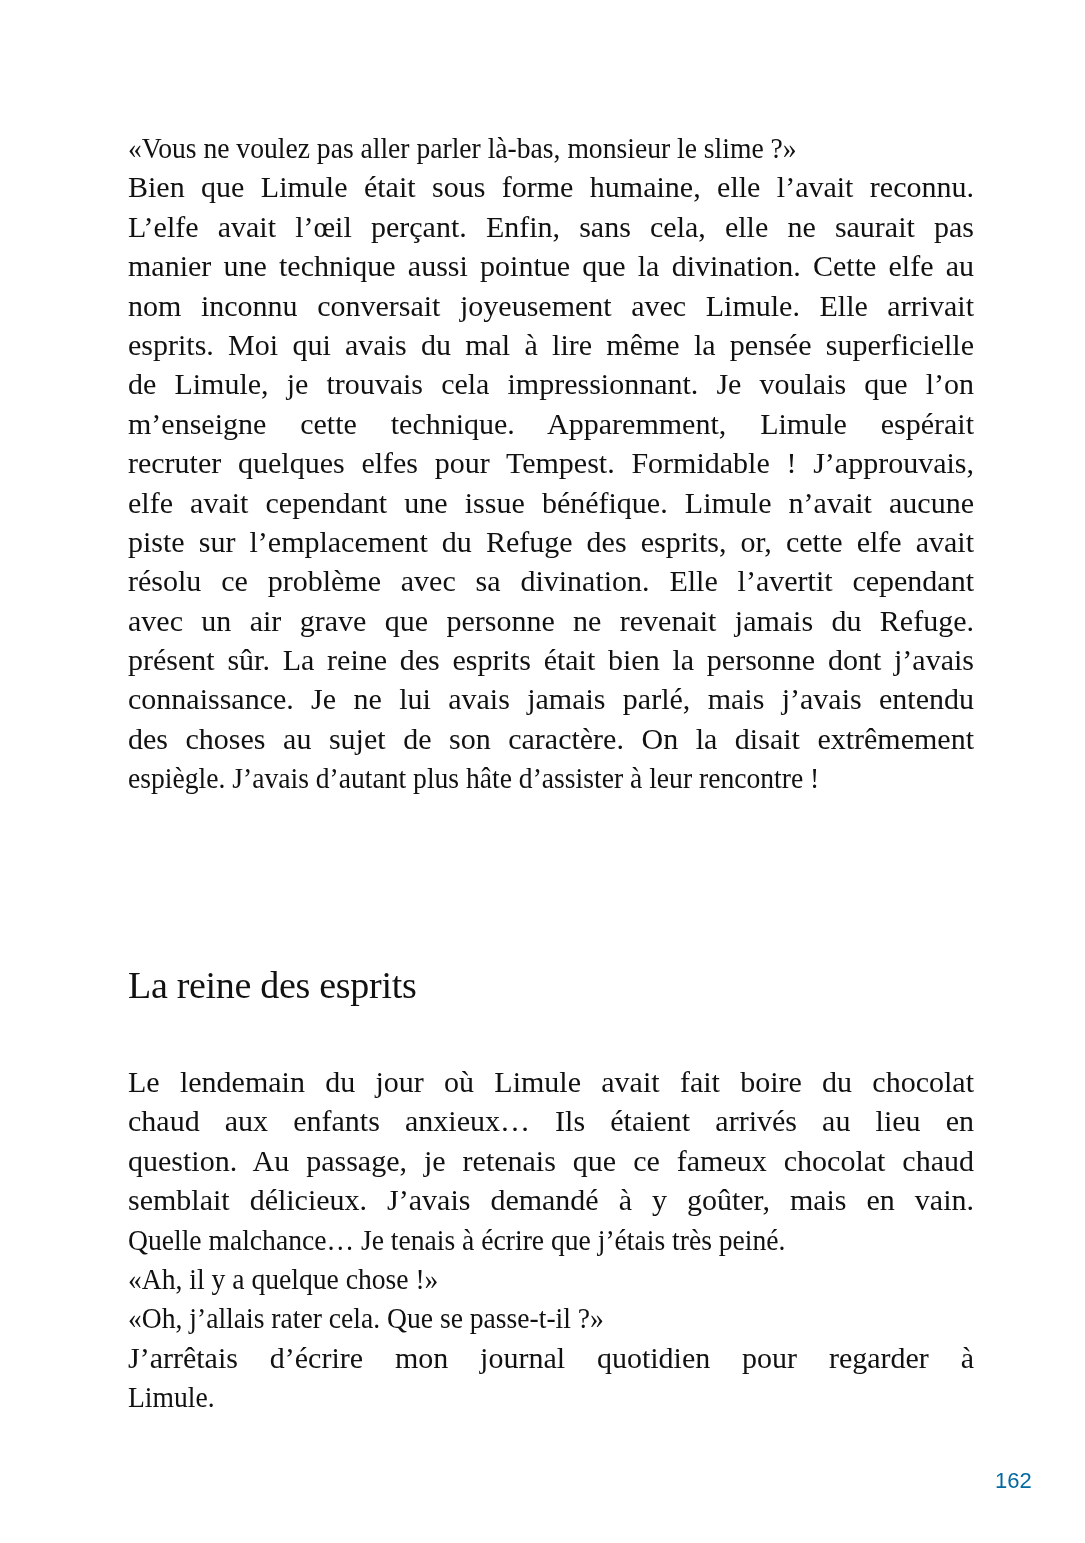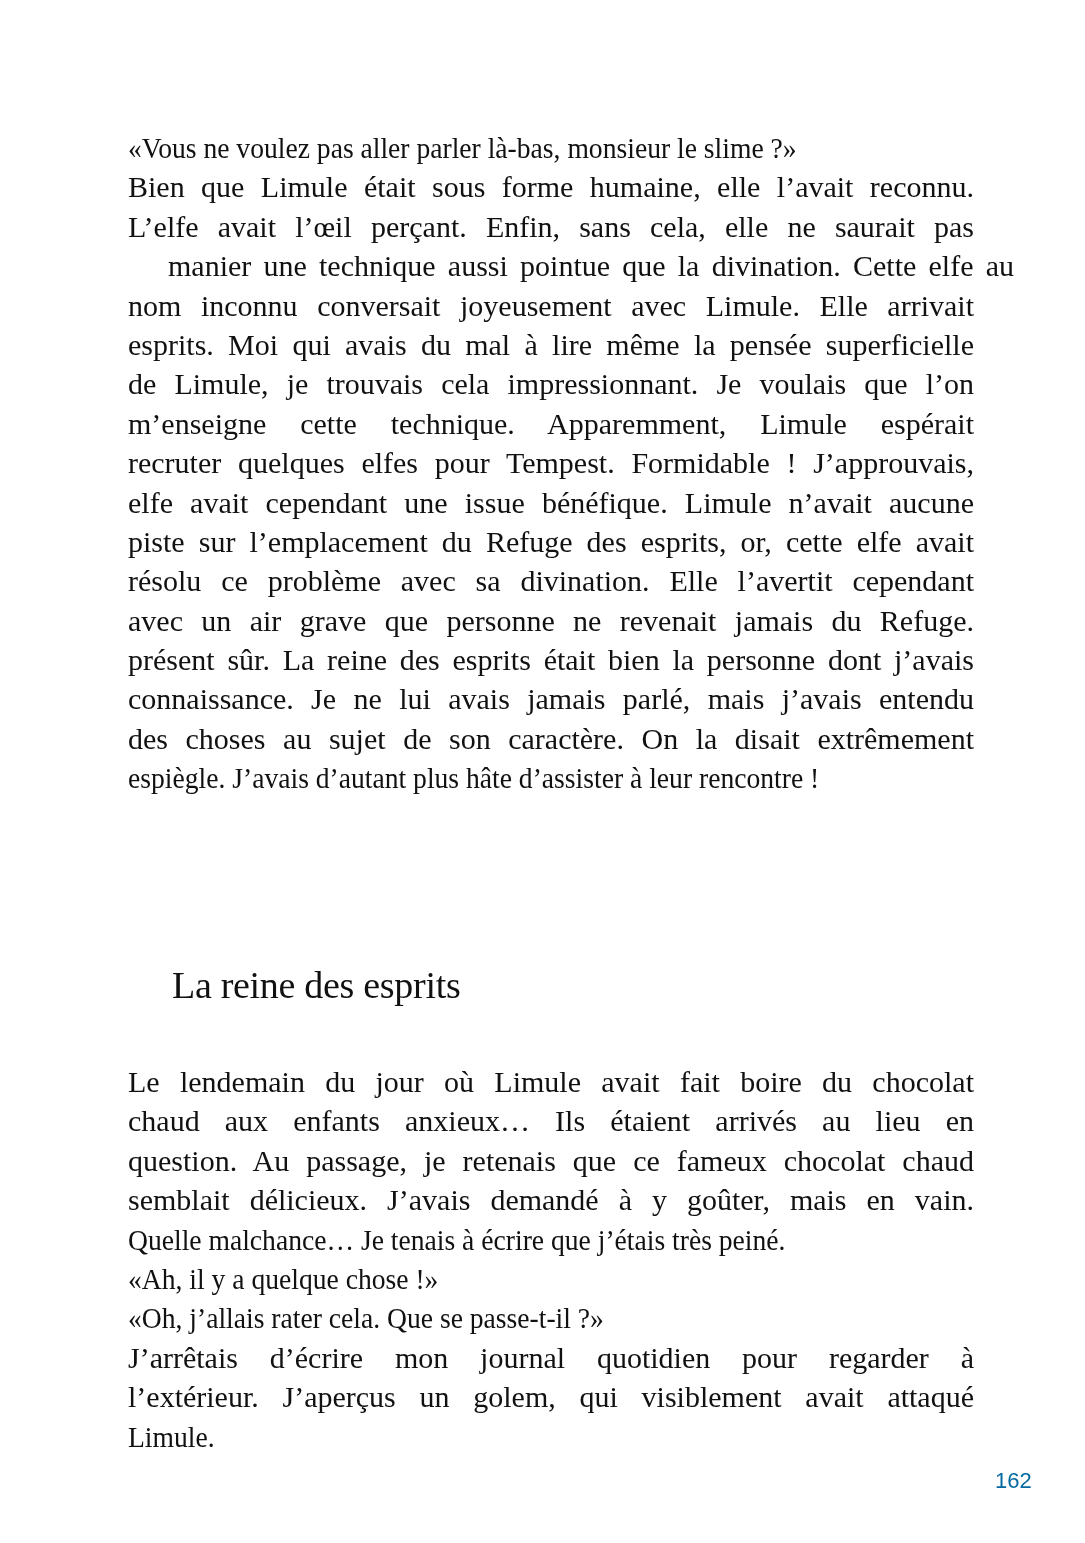--- a/index.html
+++ b/index.html
@@ -79,7 +79,7 @@
     <span class="line left"><span class="inner" style="white-space: nowrap; transform: scaleX(0.92);">«Vous ne voulez pas aller parler là-bas, monsieur le slime ?»</span></span>
     <span class="line justify"><span class="inner" style="white-space: nowrap; word-spacing: 8.93403px; transform: scaleX(1);">Bien que Limule était sous forme humaine, elle l’avait reconnu.</span></span>
     <span class="line justify"><span class="inner" style="white-space: nowrap; word-spacing: 11.6578px; transform: scaleX(1);">L’elfe avait l’œil perçant. Enfin, sans cela, elle ne saurait pas</span></span>
-    <span class="line justify"><span class="inner" style="white-space: nowrap; word-spacing: 4.70781px; transform: scaleX(1); margin-left: 40px;">manier une technique aussi pointue que la divination. Cette elfe au</span></span>
+    <span class="line justify"><span class="inner" style="white-space: nowrap; word-spacing: 4.70781px; transform: scaleX(1);">manier une technique aussi pointue que la divination. Cette elfe au</span></span>
     <span class="line justify"><span class="inner" style="white-space: nowrap; word-spacing: 12.0826px; transform: scaleX(1);">nom inconnu conversait joyeusement avec Limule. Elle arrivait</span></span>
     <span class="line justify"><span class="inner" style="white-space: nowrap; word-spacing: 6.77983px; transform: scaleX(1);">esprits. Moi qui avais du mal à lire même la pensée superficielle</span></span>
     <span class="line justify"><span class="inner" style="white-space: nowrap; word-spacing: 10.5938px; transform: scaleX(1);">de Limule, je trouvais cela impressionnant. Je voulais que l’on</span></span>

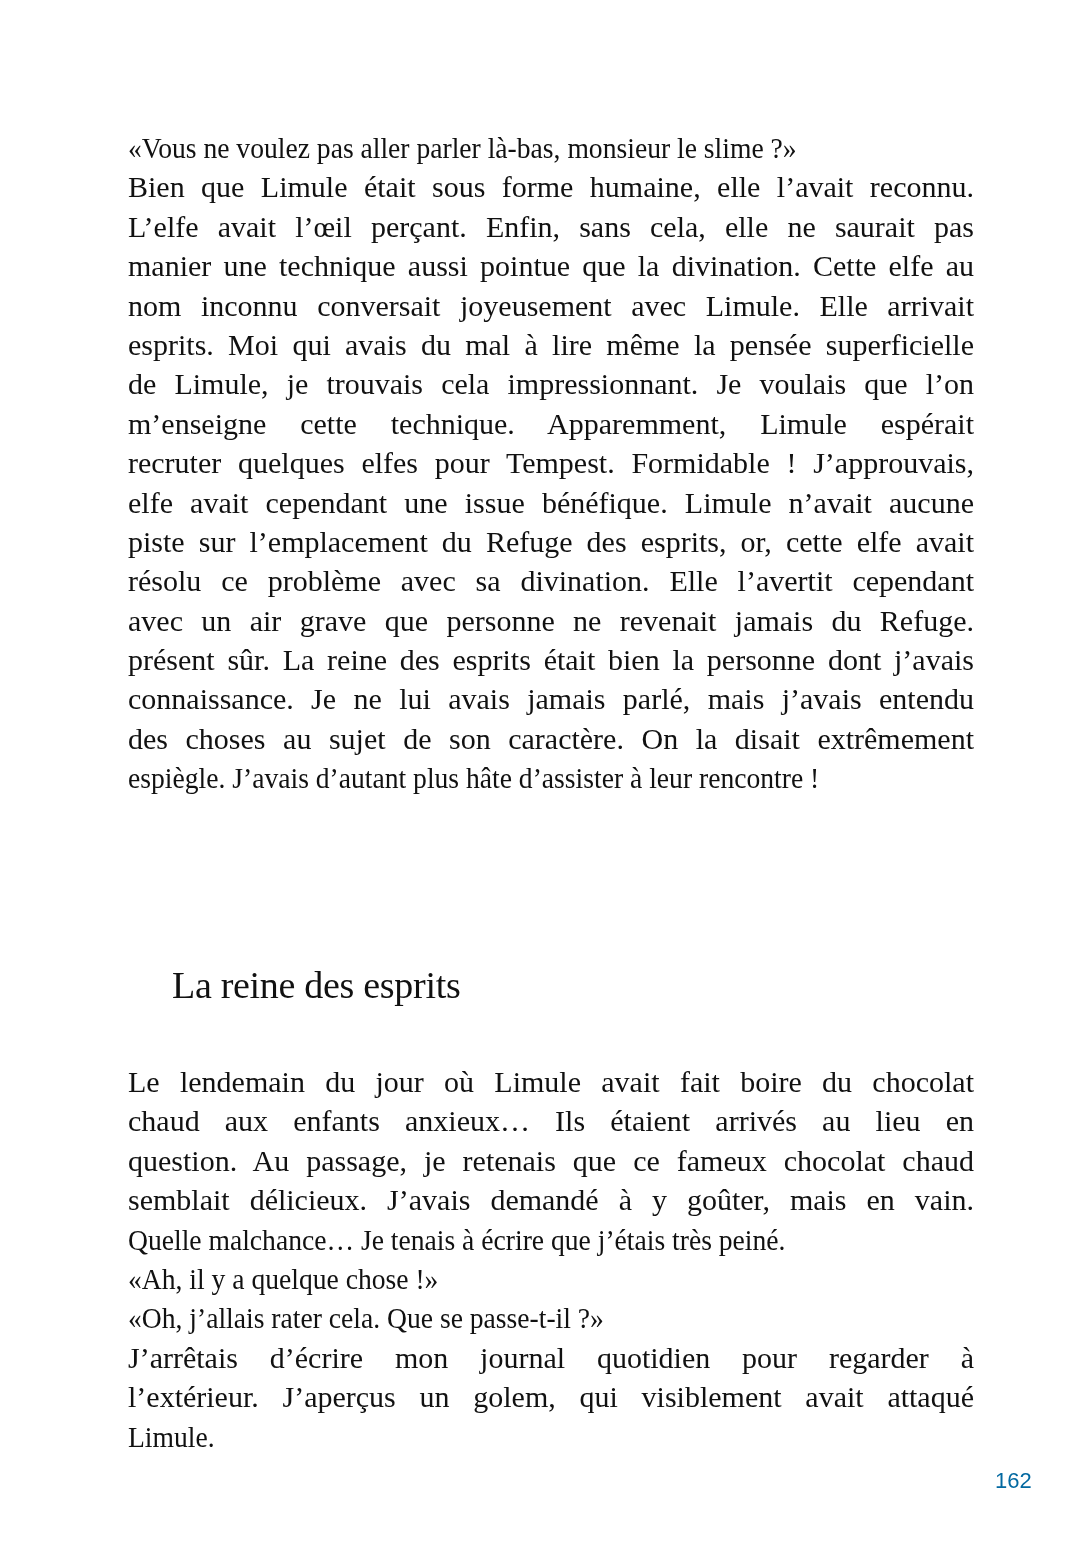--- a/index.html
+++ b/index.html
@@ -58,7 +58,6 @@
       line-height: 46px;
       color: #111111;
       letter-spacing: -0.3px;
-      margin-left: 44px;
     }
     .page-number {
       position: absolute;

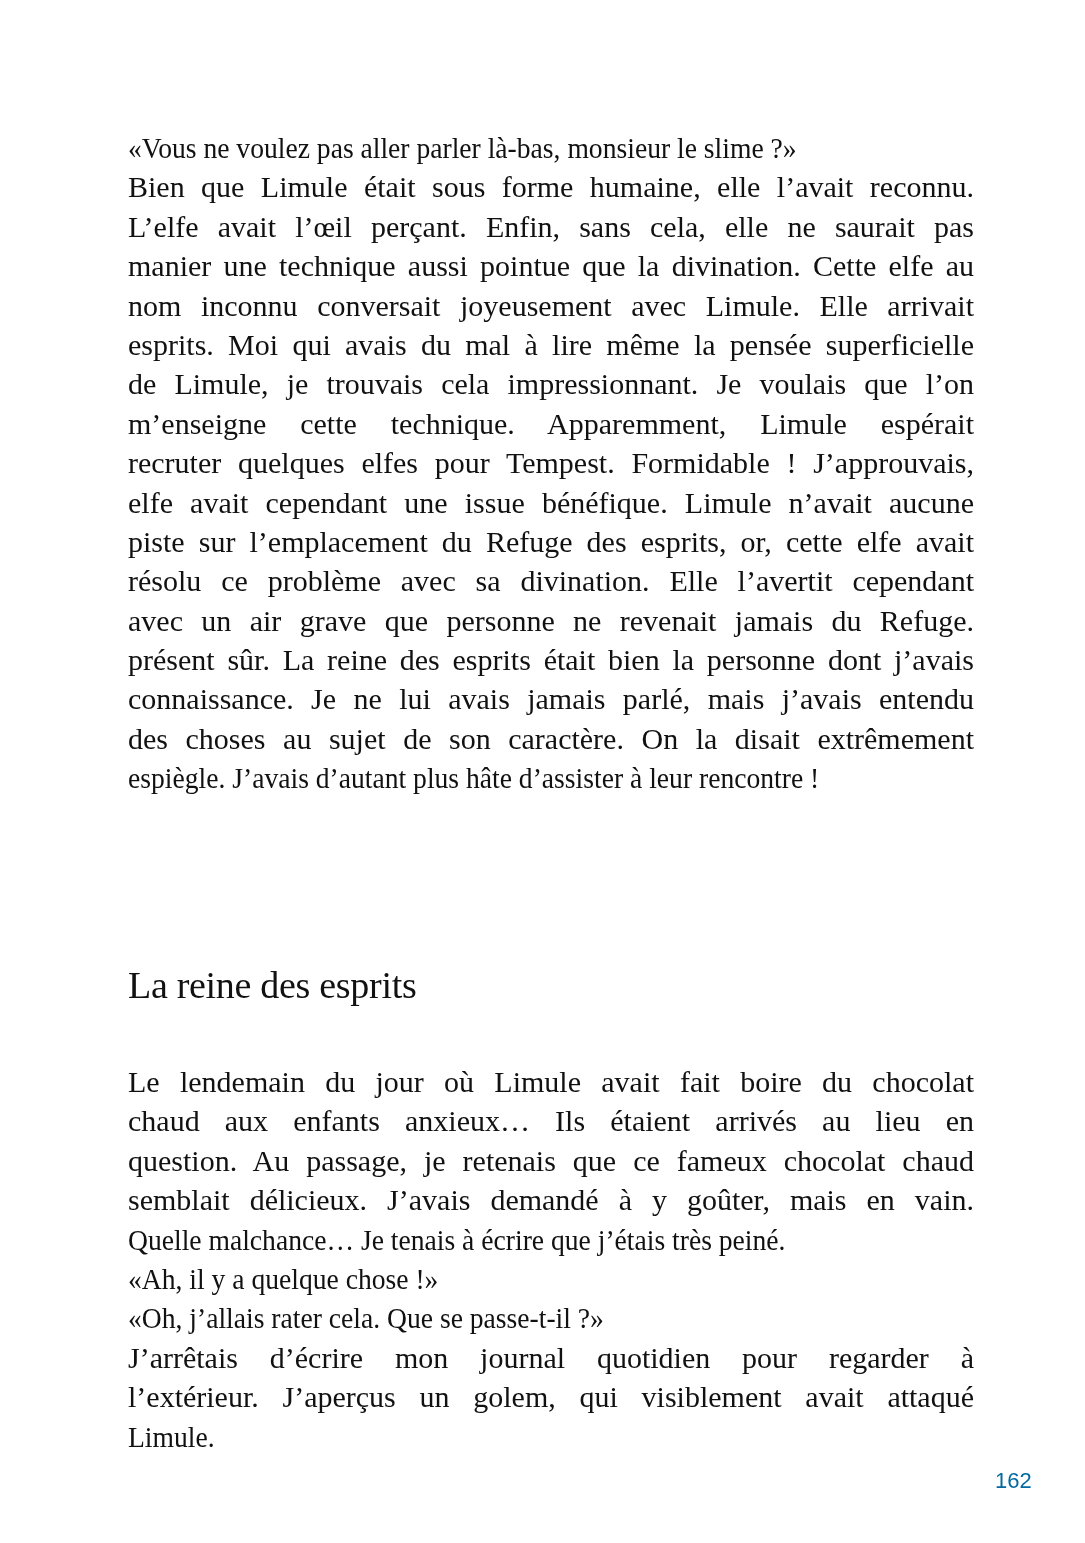--- a/index.html
+++ b/index.html
@@ -105,7 +105,6 @@
     <span class="line left"><span class="inner" style="white-space: nowrap; transform: scaleX(0.92);">«Ah, il y a quelque chose !»</span></span>
     <span class="line left"><span class="inner" style="white-space: nowrap; transform: scaleX(0.92);">«Oh, j’allais rater cela. Que se passe-t-il ?»</span></span>
     <span class="line justify"><span class="inner" style="white-space: nowrap; word-spacing: 24.3504px; transform: scaleX(1);">J’arrêtais d’écrire mon journal quotidien pour regarder à</span></span>
-    <span class="line justify"><span class="inner" style="white-space: nowrap; word-spacing: 16.2478px; transform: scaleX(1);">l’extérieur. J’aperçus un golem, qui visiblement avait attaqué</span></span>
     <span class="line left"><span class="inner" style="white-space: nowrap; transform: scaleX(0.92);">Limule.</span></span>
   </div>
 

